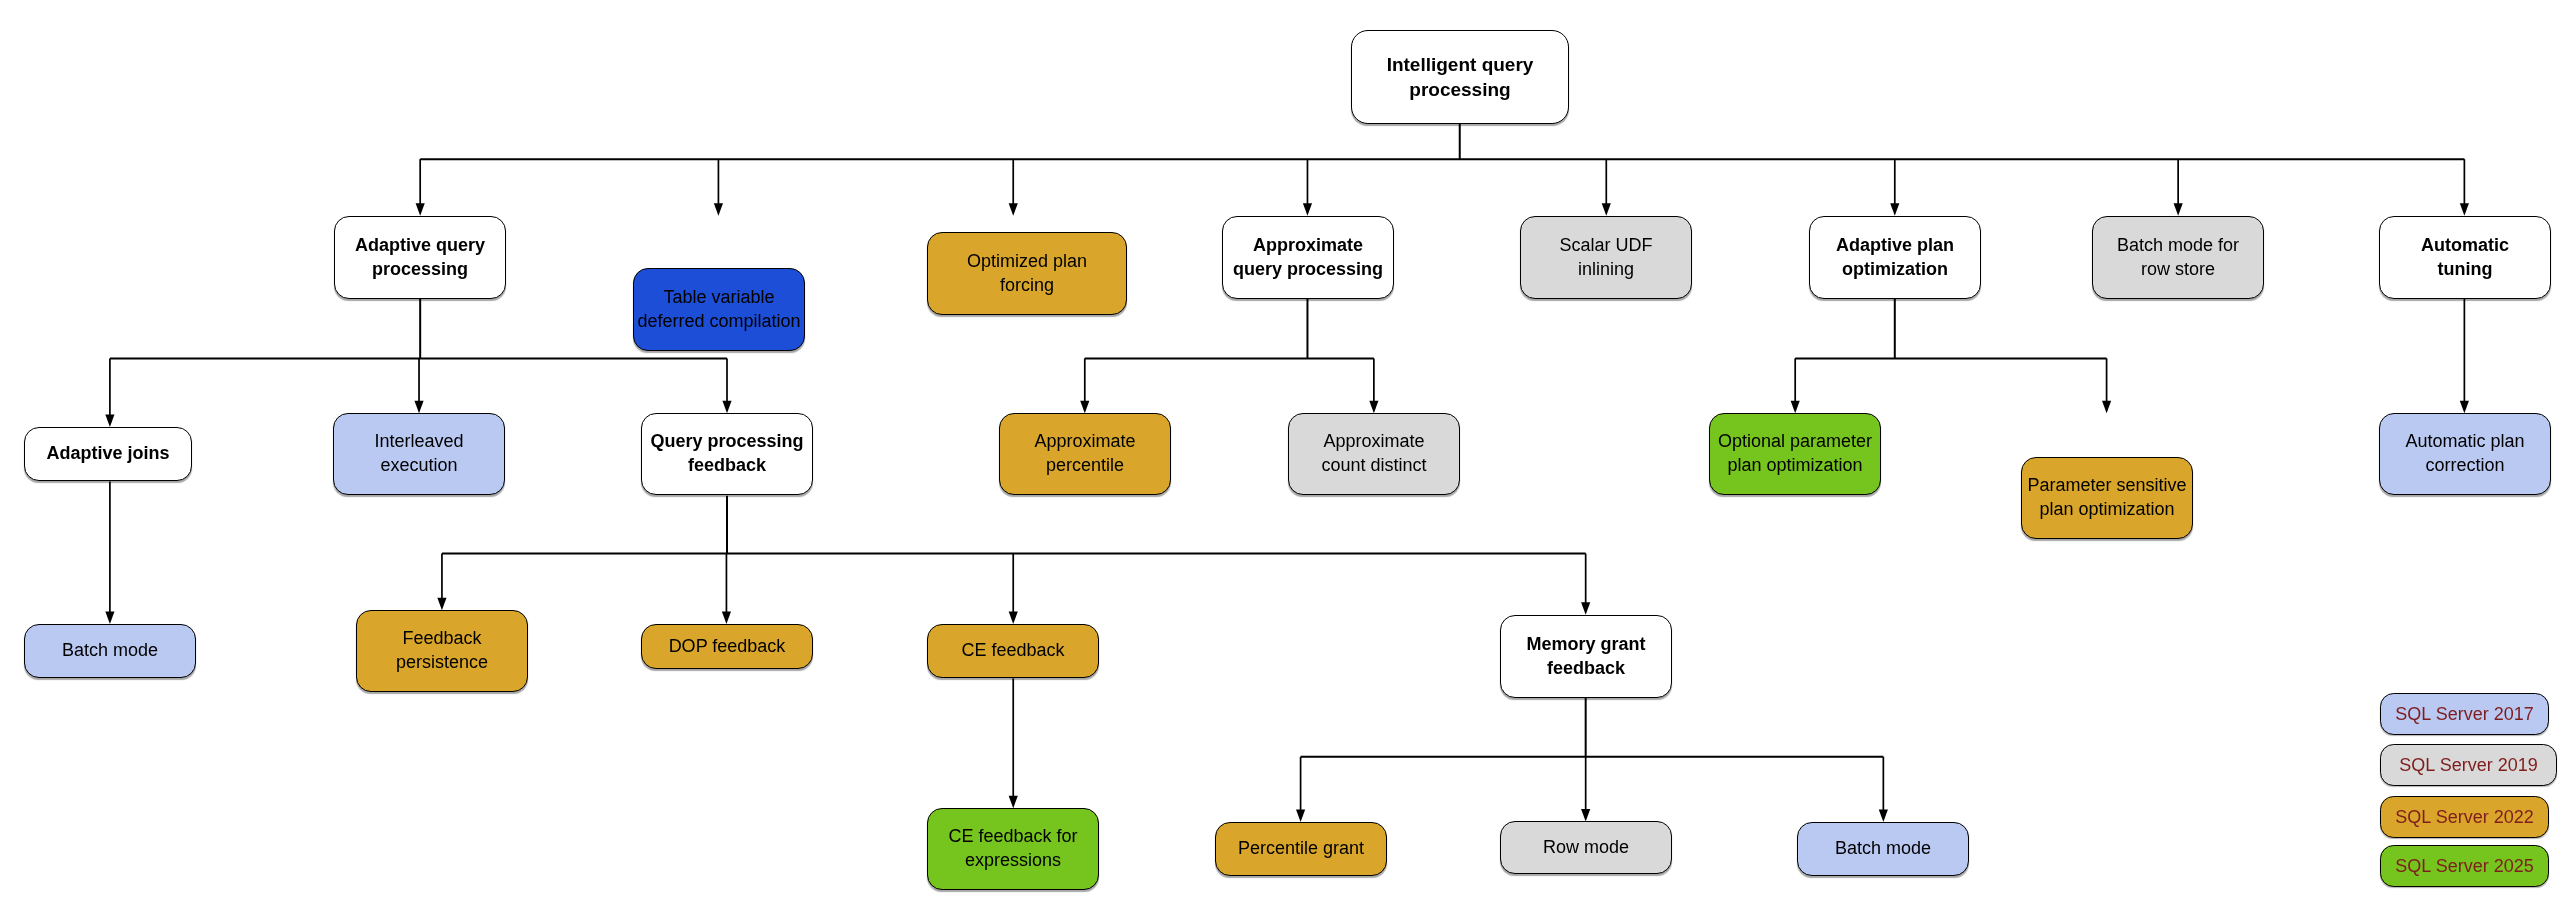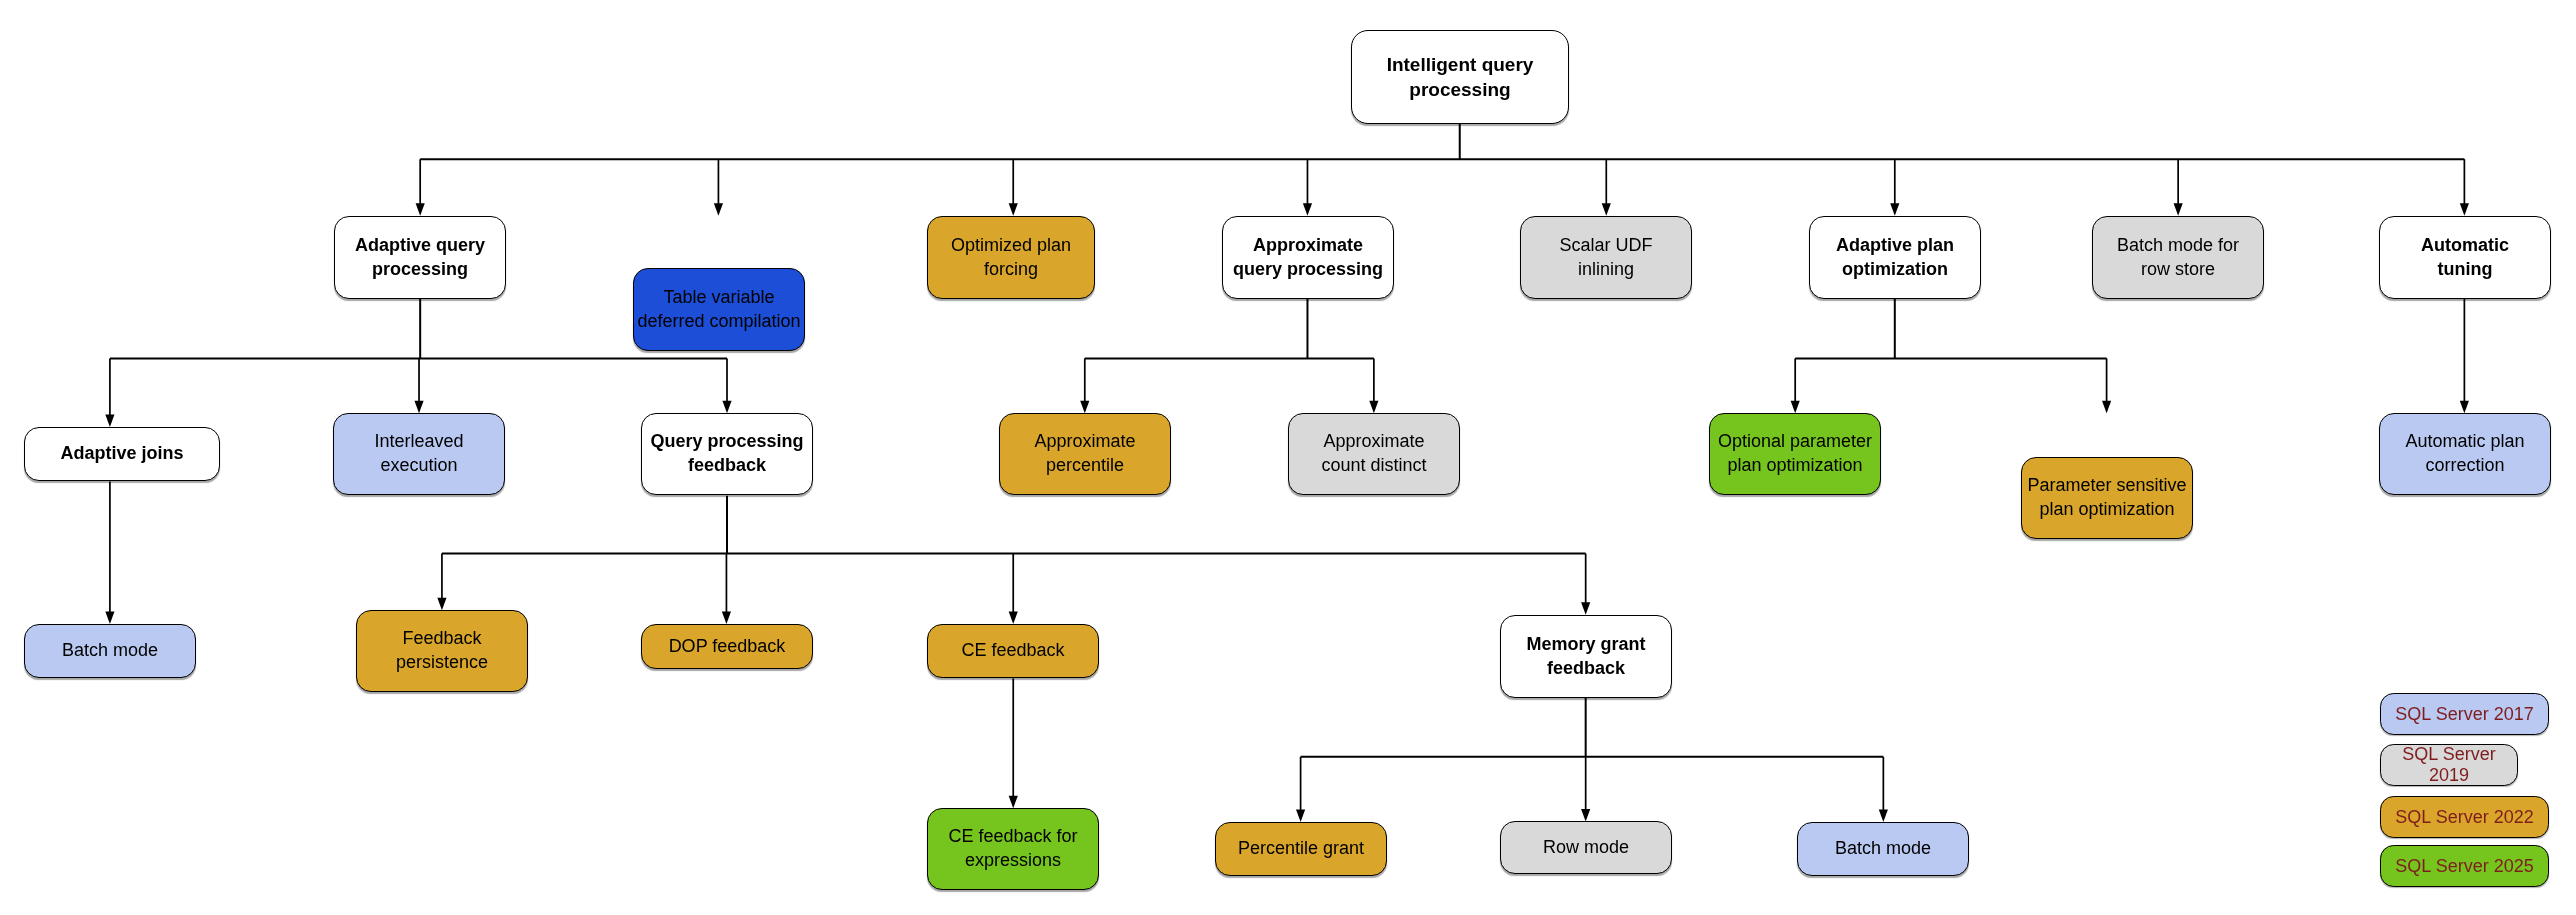--- a/index.html
+++ b/index.html
@@ -114,7 +114,7 @@
 processing</div>
     <div class="node" style="left: 633px; top: 224px; width: 172px; height: 83px; background: #1d4ed8; margin-top: 44px;">Table variable
 deferred compilation</div>
-    <div class="node" style="left: 927px; top: 216px; width: 168px; height: 83px; background: rgb(217, 166, 43);">Optimized plan
+    <div class="node" style="left: 927px; top: 232px; width: 200px; height: 83px; background: rgb(217, 166, 43);">Optimized plan
 forcing</div>
     <div class="node bold" style="left: 1222px; top: 216px; width: 172px; height: 83px; background: rgb(255, 255, 255);">Approximate
 query processing</div>

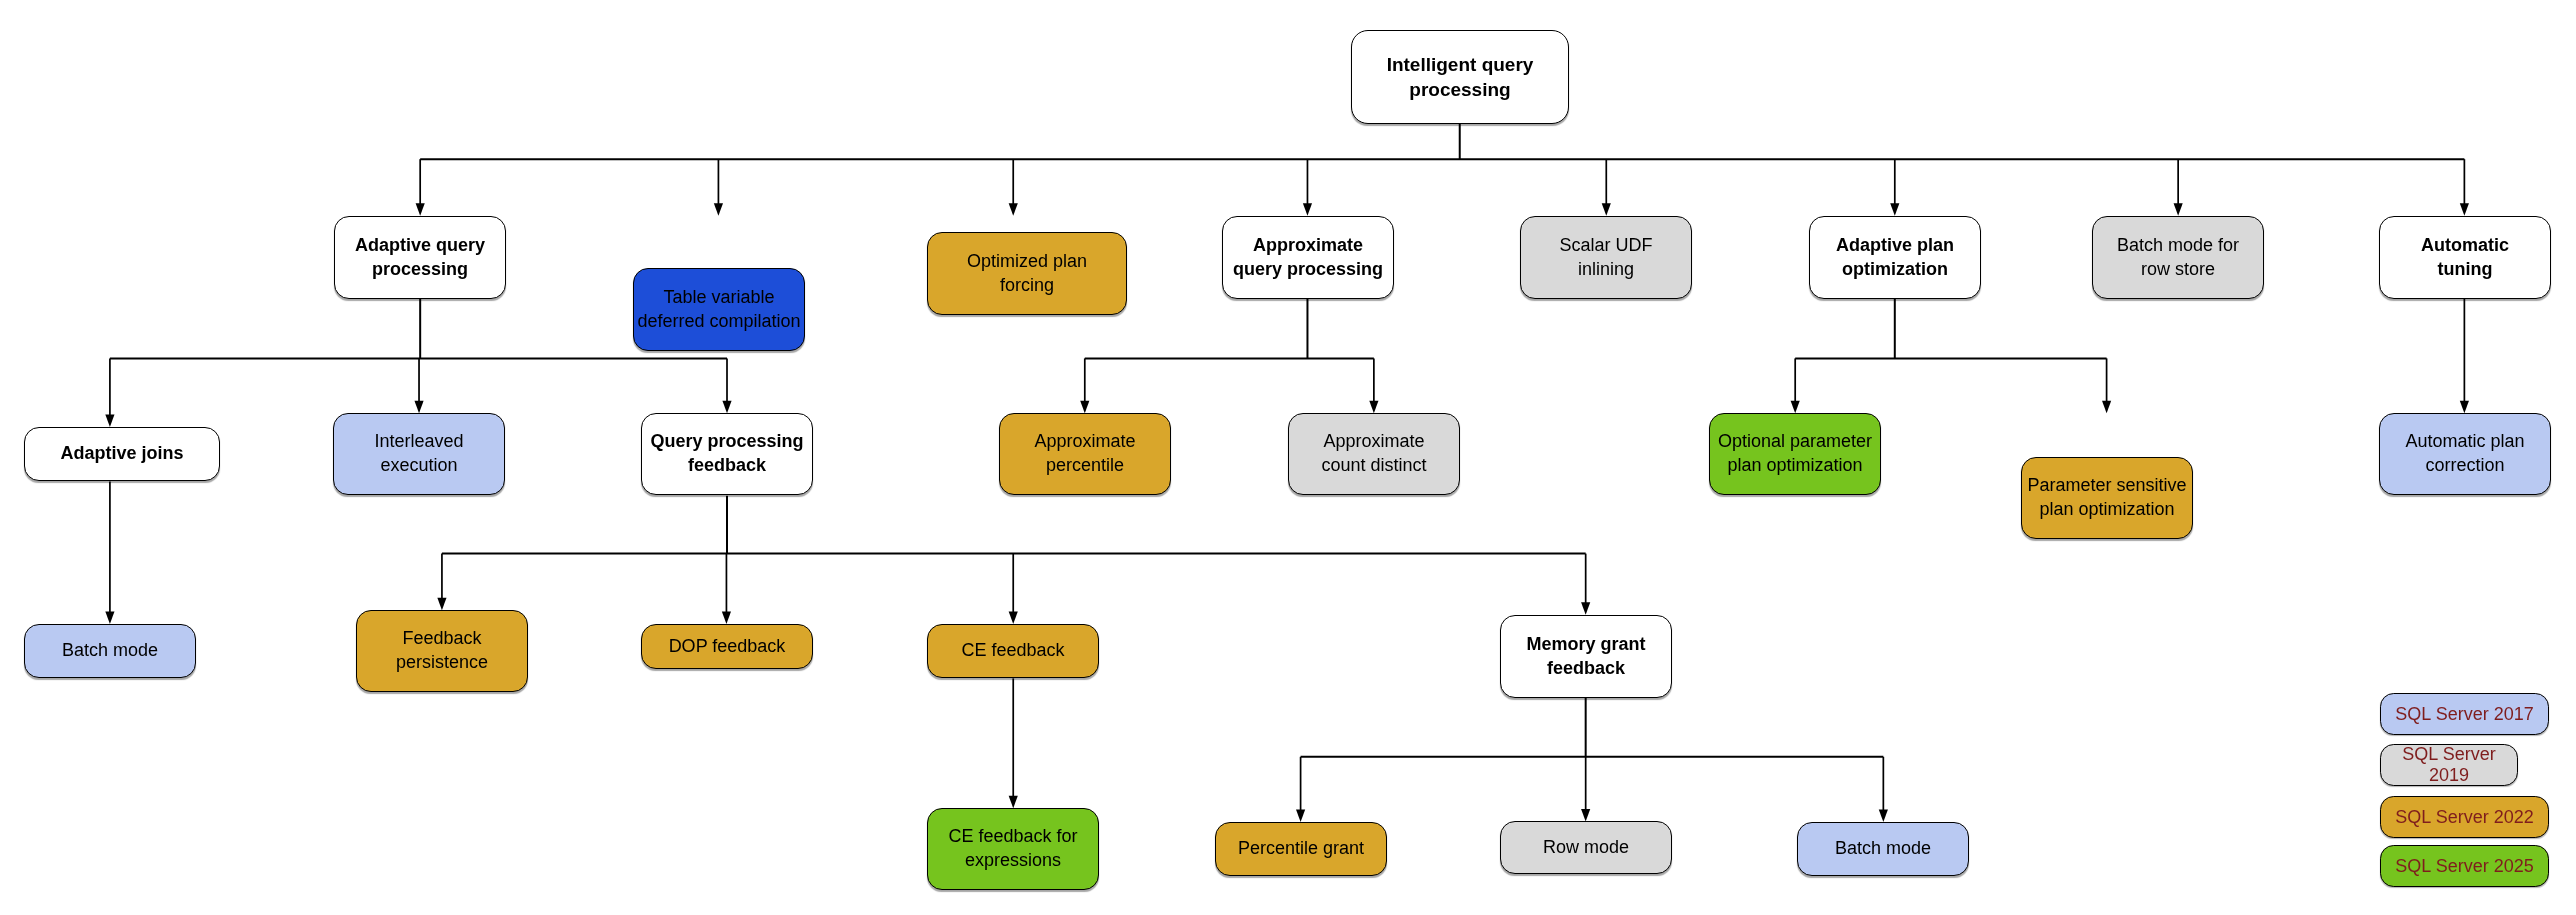--- a/index.html
+++ b/index.html
@@ -126,7 +126,7 @@
 row store</div>
     <div class="node bold" style="left: 2379px; top: 216px; width: 172px; height: 83px; background: rgb(255, 255, 255);">Automatic
 tuning</div>
-    <div class="node bold" style="left: 24px; top: 427px; width: 196px; height: 54px; background: rgb(255, 255, 255);">Adaptive joins</div>
+    <div class="node bold" style="left: 24px; top: 427px; width: 168px; height: 54px; background: rgb(255, 255, 255);">Adaptive joins</div>
     <div class="node" style="left: 333px; top: 413px; width: 172px; height: 82px; background: rgb(185, 201, 242);">Interleaved
 execution</div>
     <div class="node bold" style="left: 641px; top: 413px; width: 172px; height: 82px; background: rgb(255, 255, 255);">Query processing

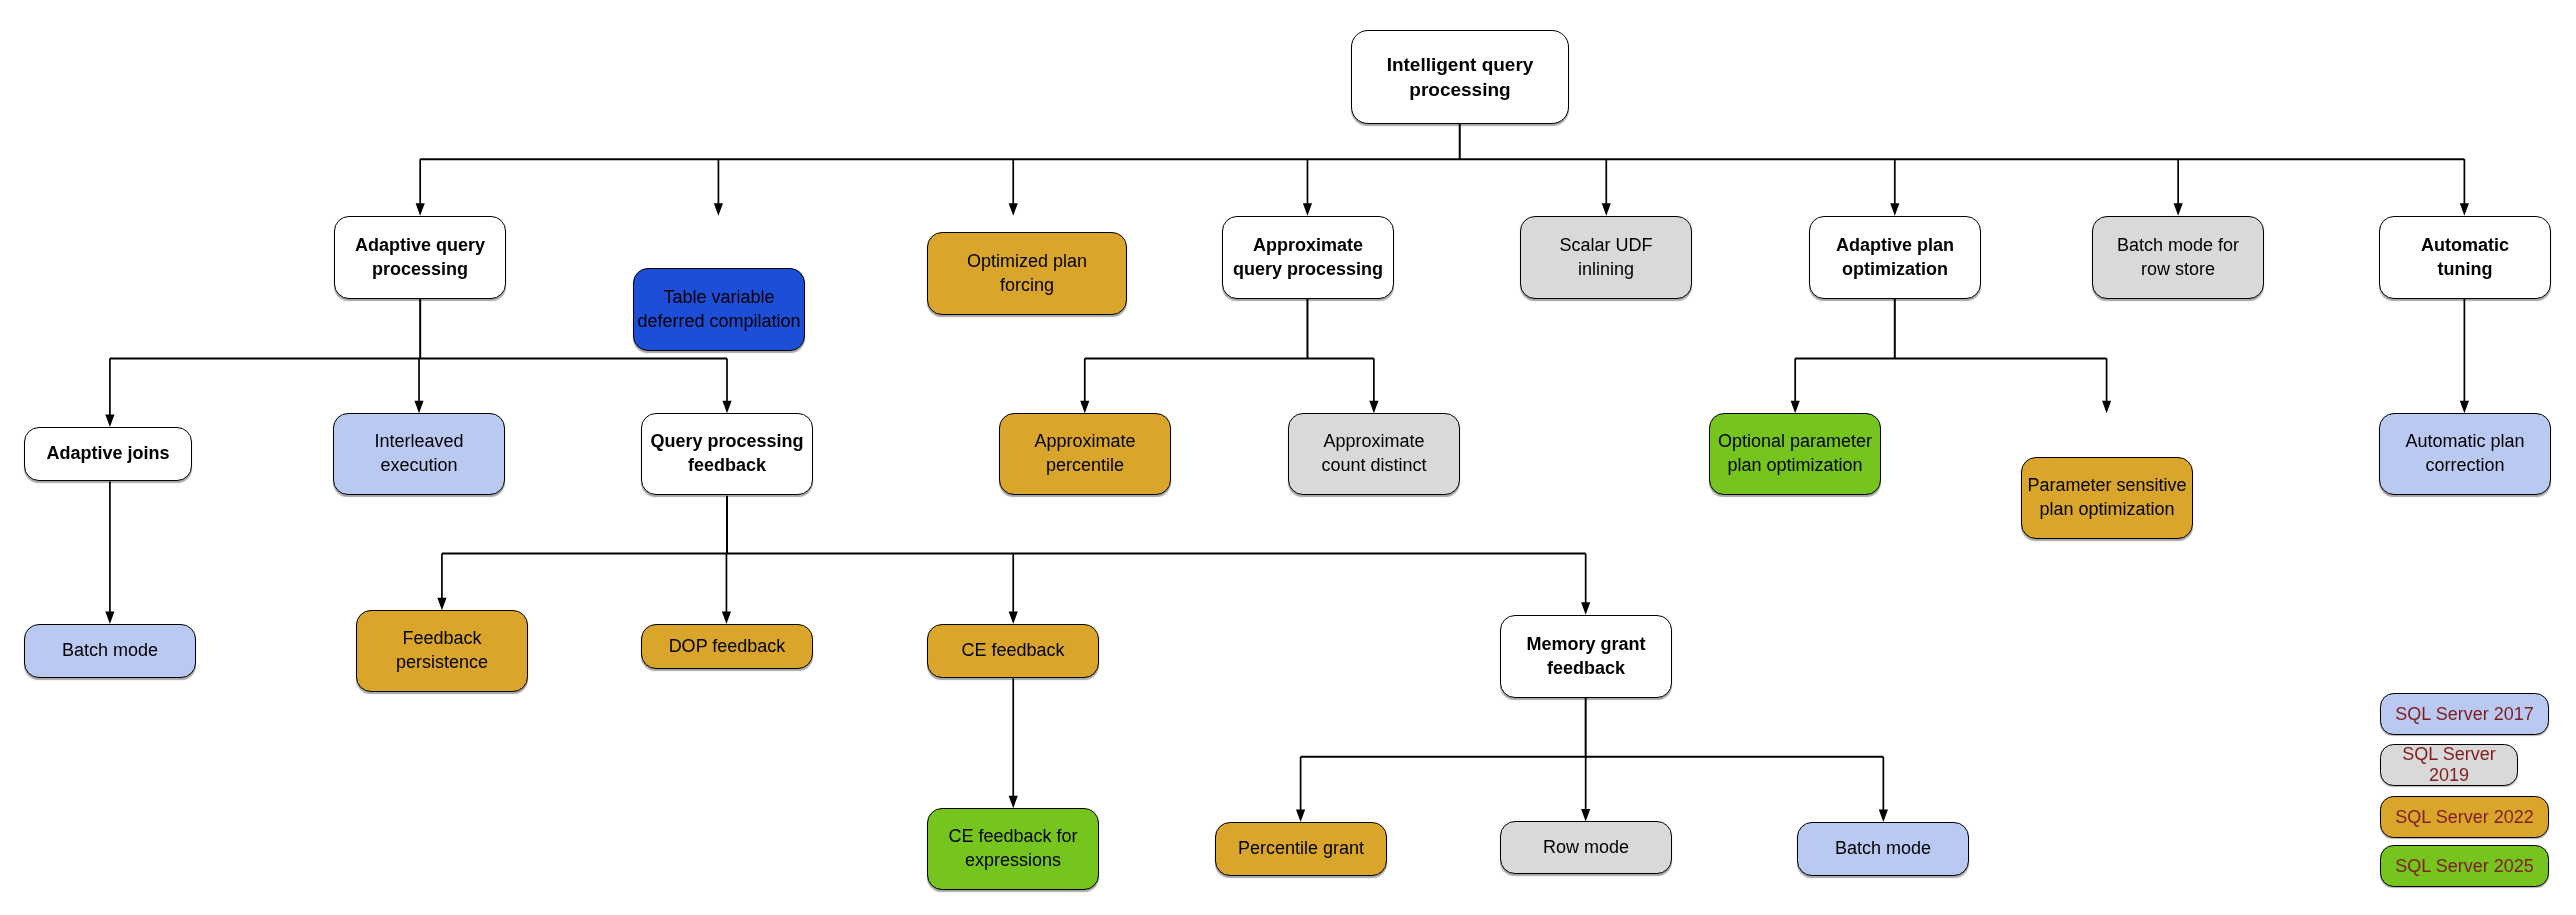--- a/index.html
+++ b/index.html
@@ -154,7 +154,7 @@
     <div class="node" style="left: 1500px; top: 821px; width: 172px; height: 53px; background: rgb(217, 217, 217);">Row mode</div>
     <div class="node" style="left: 1797px; top: 822px; width: 172px; height: 54px; background: rgb(185, 201, 242);">Batch mode</div>
     <div class="legend-item" style="left: 2380px; top: 693px; width: 169px; height: 42px; background: rgb(185, 201, 242);">SQL Server 2017</div>
-    <div class="legend-item" style="left: 2380px; top: 744px; width: 138px; height: 42px; background: rgb(217, 217, 217);">SQL Server 2019</div>
+    <div class="legend-item" style="left: 2380px; top: 744px; width: 177px; height: 42px; background: rgb(217, 217, 217);">SQL Server 2019</div>
     <div class="legend-item" style="left: 2380px; top: 796px; width: 169px; height: 42px; background: rgb(217, 166, 43);">SQL Server 2022</div>
     <div class="legend-item" style="left: 2380px; top: 845px; width: 169px; height: 42px; background: rgb(118, 196, 30);">SQL Server 2025</div>
   </div>

